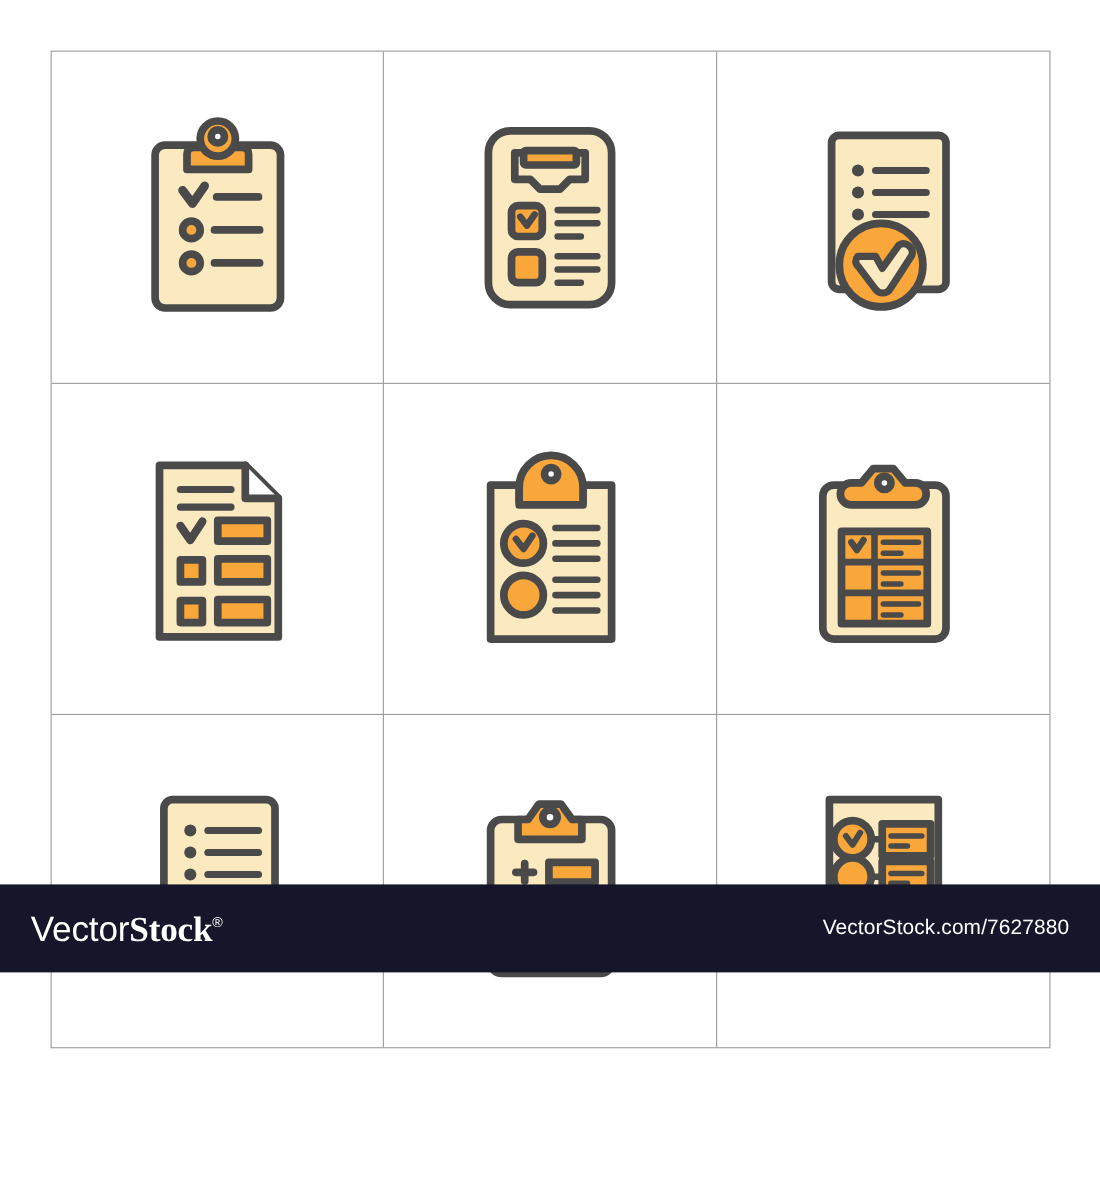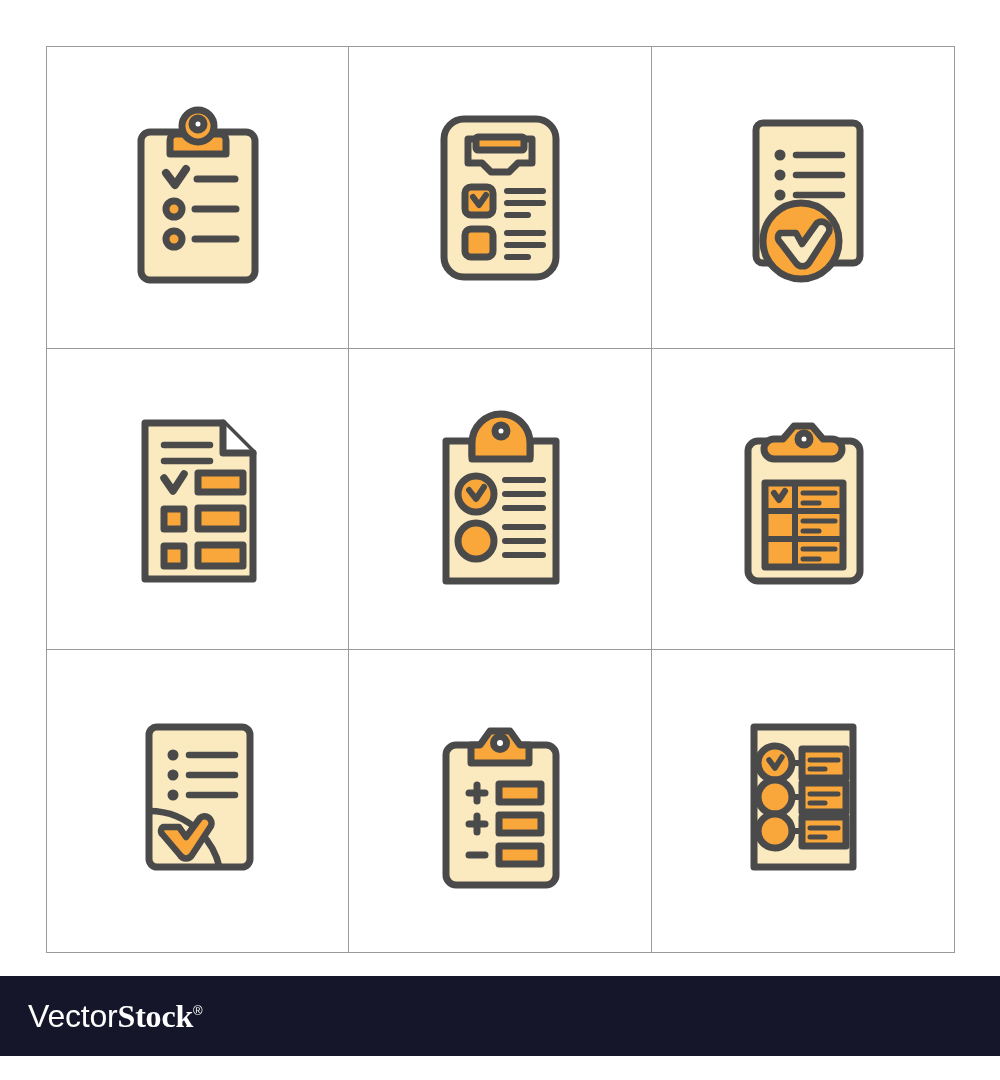--- a/index.html
+++ b/index.html
@@ -15,7 +15,7 @@
   #stage {
     position: relative;
     width: 1000px;
-    height: 1056px;
+    height: 884px;
     background: #ffffff;
   }
 

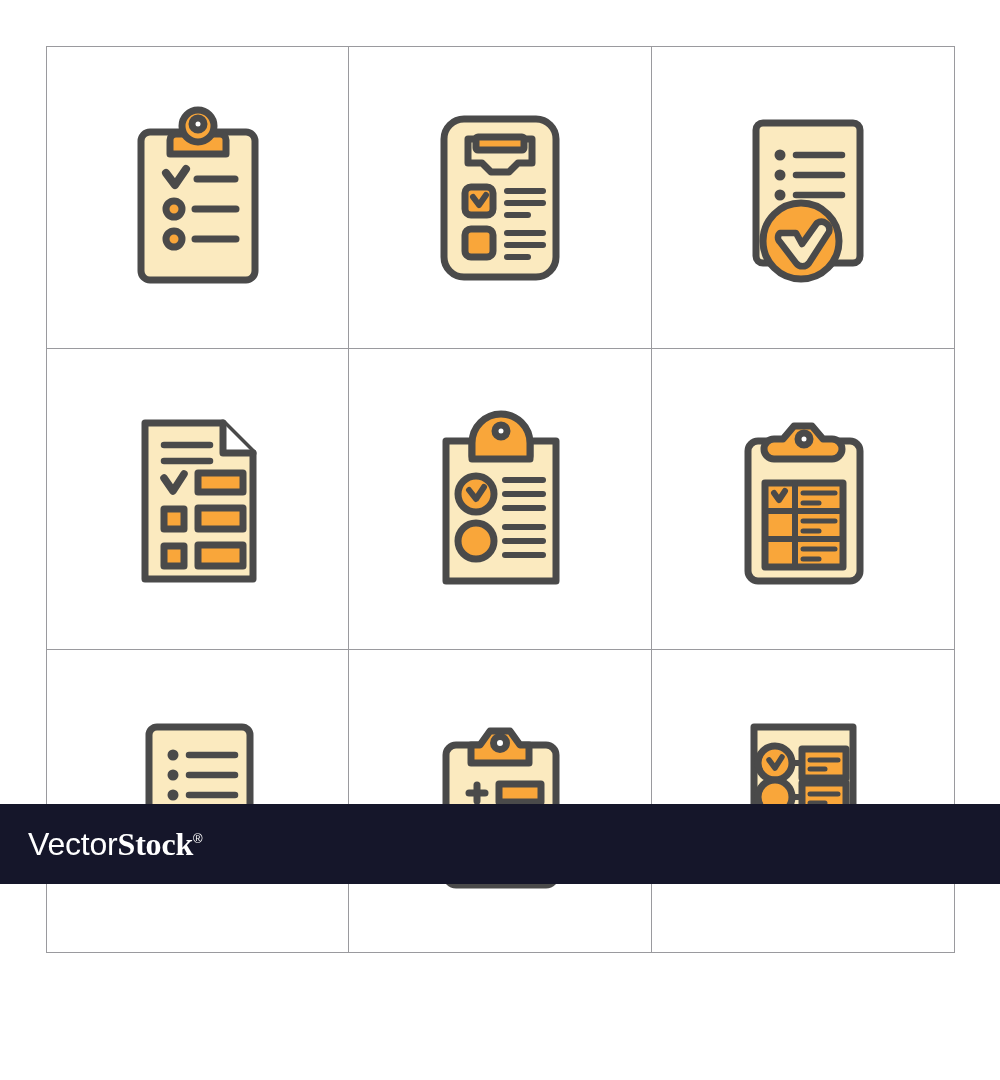--- a/index.html
+++ b/index.html
@@ -327,6 +327,7 @@
         <span class="brand-bold">Stock</span>
         <span class="brand-reg">®</span>
     </div>
+    <div id="watermark-url">VectorStock.com/7627880</div>
   </div>
 
 </div>

